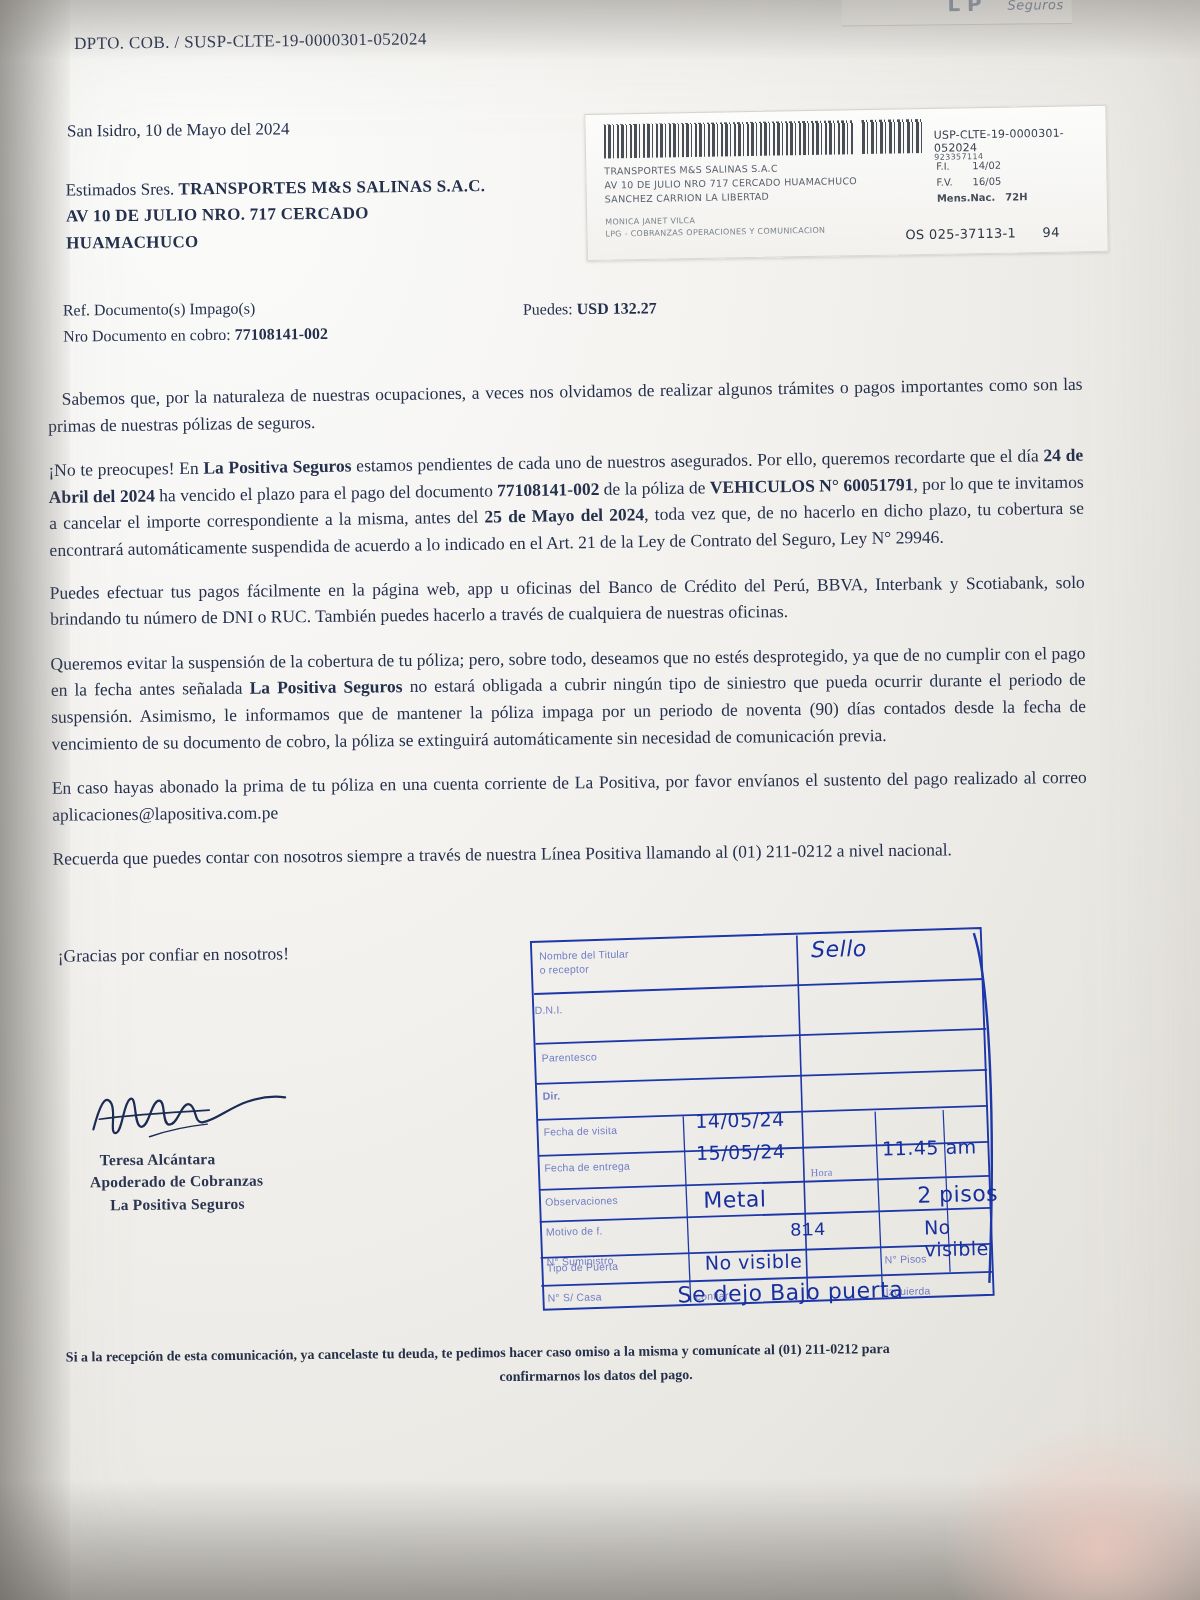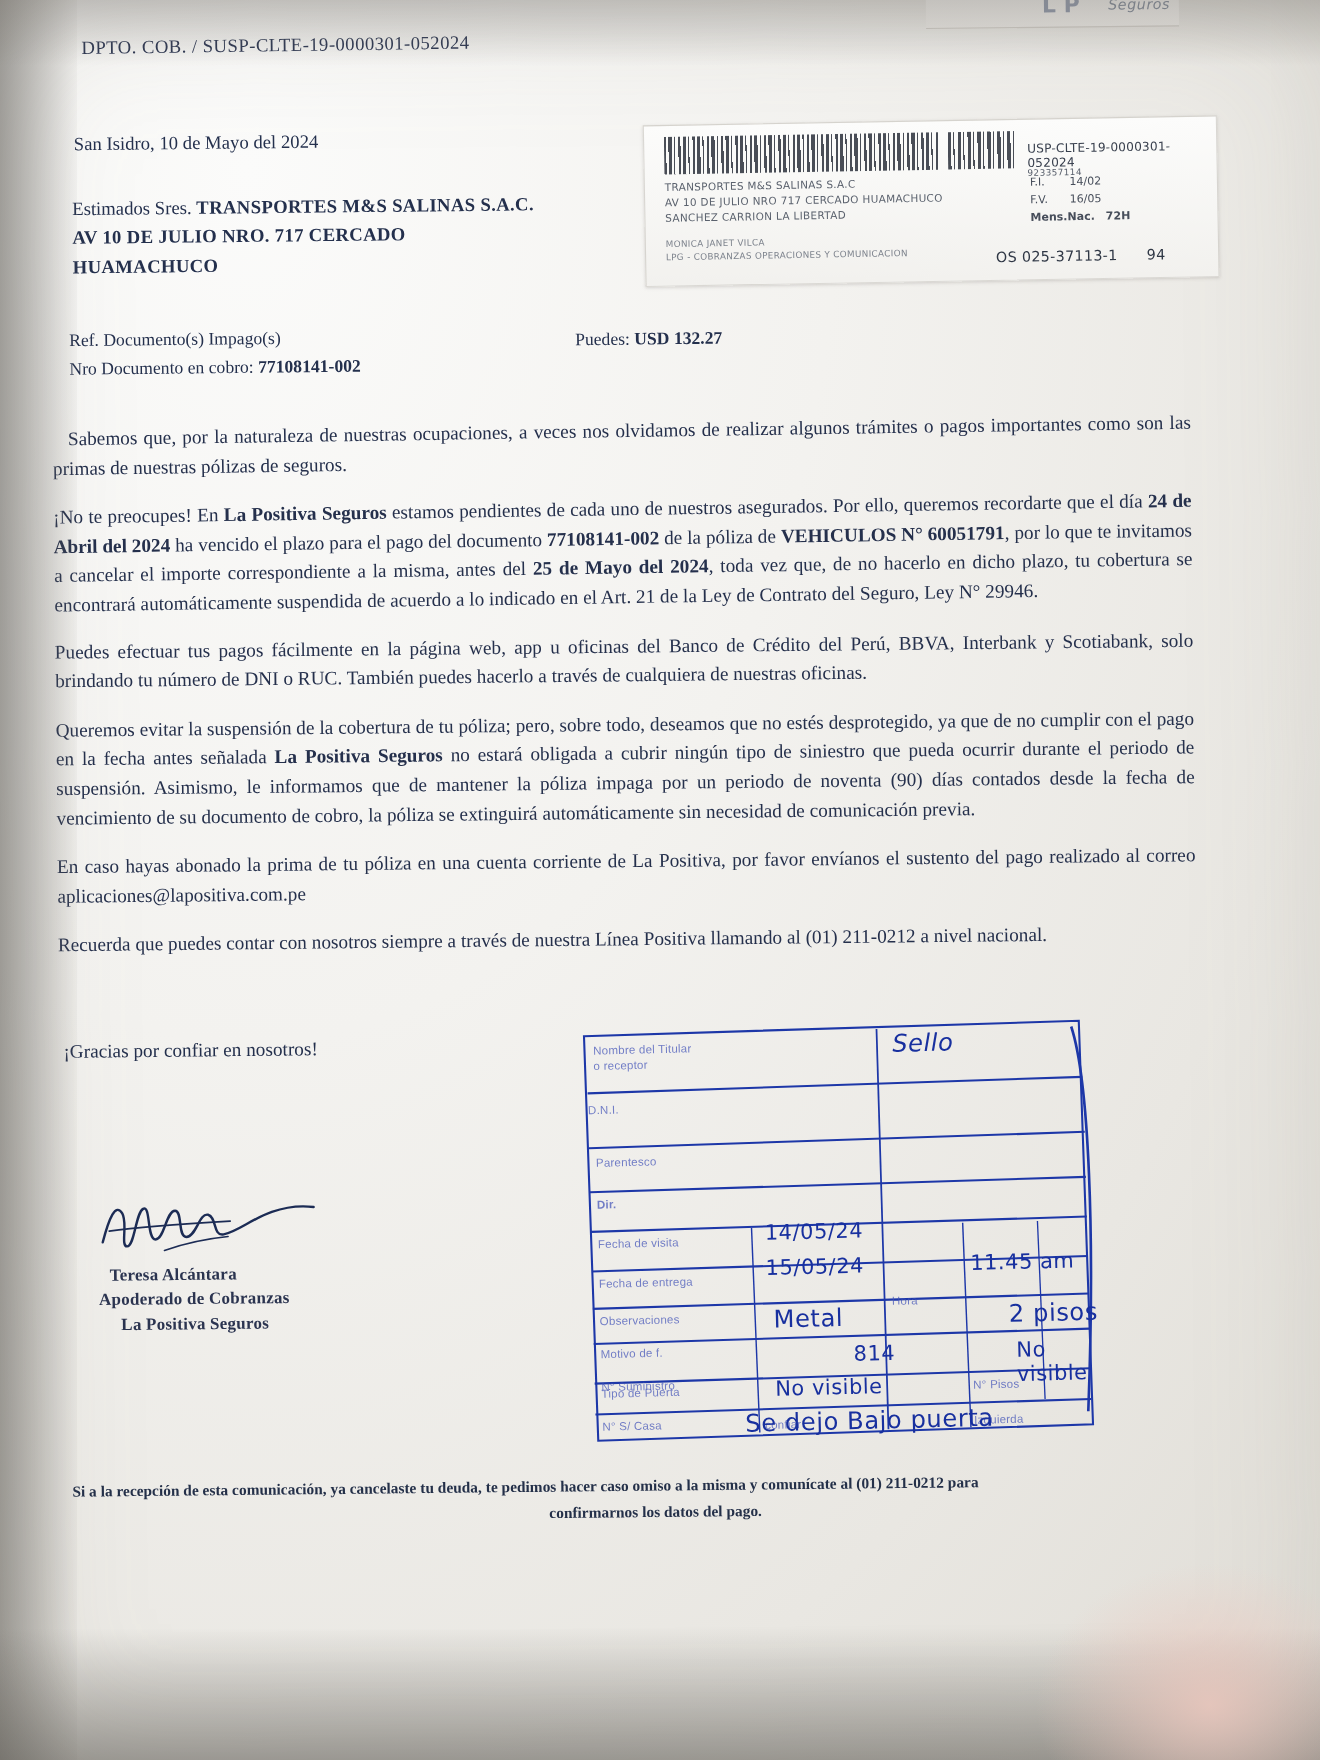--- a/index.html
+++ b/index.html
@@ -383,7 +383,7 @@
       <div class="pre" style="left:358px; top:328px;">N° Pisos</div>
       <div class="pre" style="left:168px; top:360px;">confiar</div>
       <div class="pre" style="left:358px; top:360px;">Izquierda</div>
-      <div class="pre" style="left:286px; top:250px;">Hora</div>
+      <div class="pre" style="left:286px; top:240px;font-family:Liberation Serif, serif;">Hora</div>
 
       <div class="hw lg" style="left:292px; top:10px; font-style:italic;">Sello</div>
       <div class="hw" style="left:172px; top:180px;">14/05/24</div>

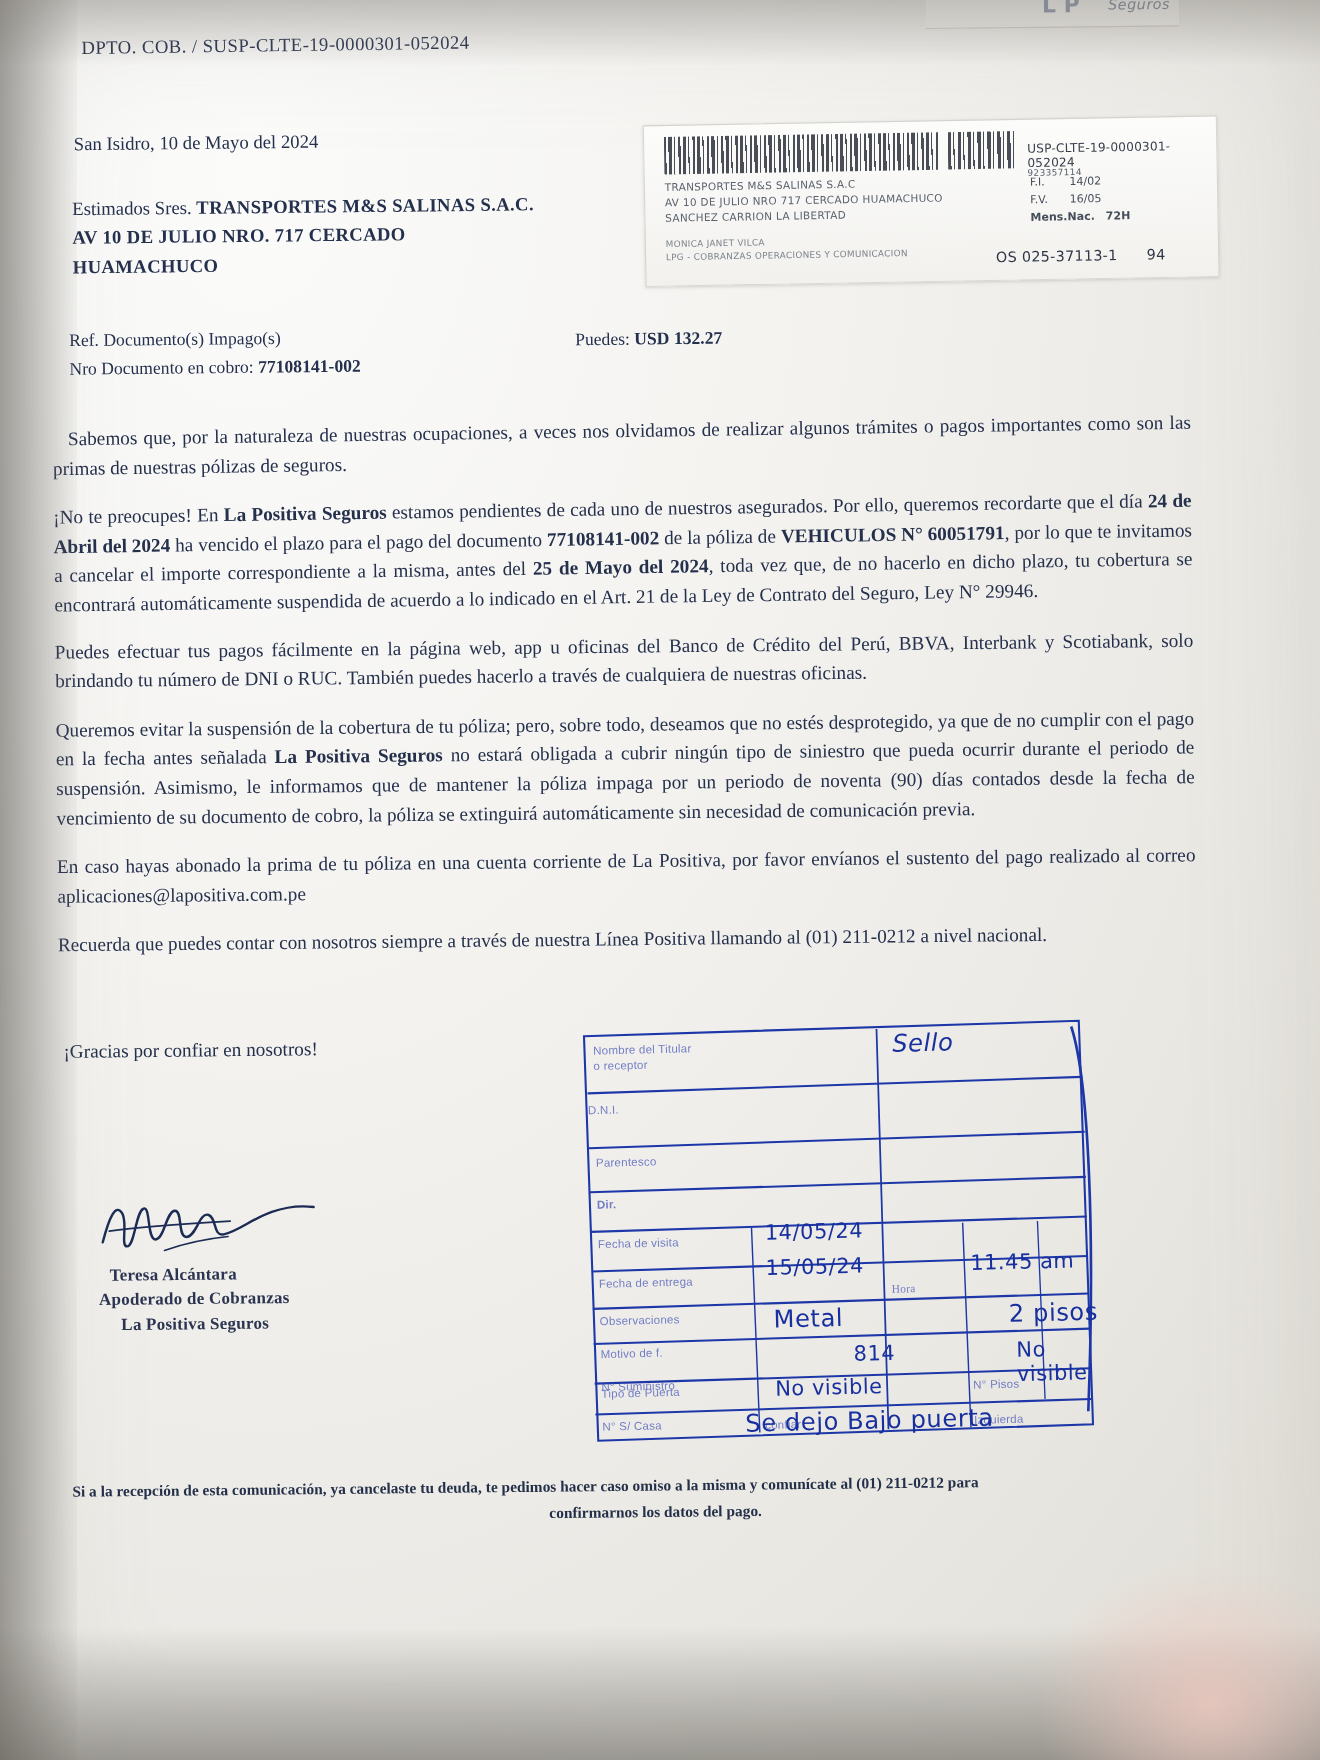--- a/index.html
+++ b/index.html
@@ -391,7 +391,7 @@
       <div class="hw" style="left:358px; top:212px;">11.45 am</div>
       <div class="hw lg" style="left:178px; top:258px;">Metal</div>
       <div class="hw lg" style="left:392px; top:258px;">2 pisos</div>
-      <div class="hw" style="left:250px; top:292px;">814</div>
+      <div class="hw" style="left:264px; top:292px;font-family:Liberation Mono, monospace;">814</div>
       <div class="hw" style="left:398px; top:292px;">No visible</div>
       <div class="hw" style="left:178px; top:322px;">No visible</div>
       <div class="hw lg" style="left:150px; top:352px;">Se dejo  Bajo puerta</div>

